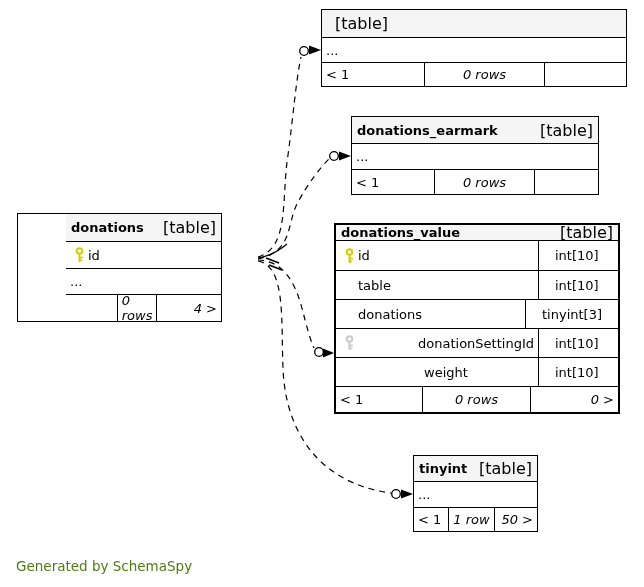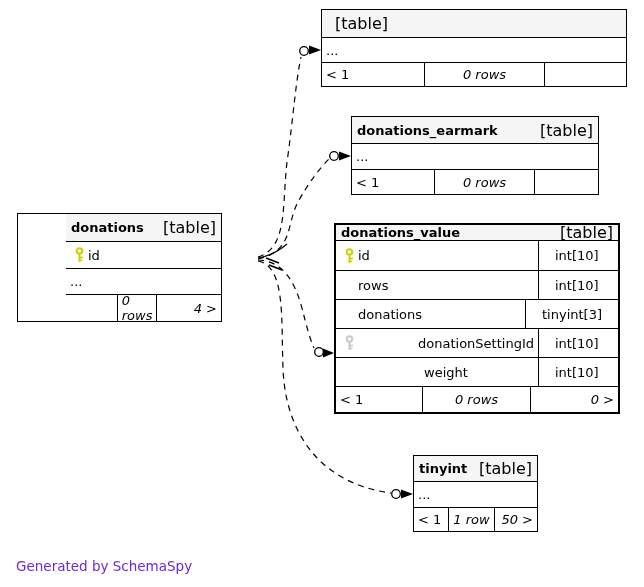--- a/index.html
+++ b/index.html
@@ -157,7 +157,7 @@
     <div class="crow">
       <div class="namecell" style="width:202px;">
         <span class="keyslot"></span>
-        <span>rows</span>
+        <span>table</span>
       </div>
       <div class="typecell">int[10]</div>
     </div>

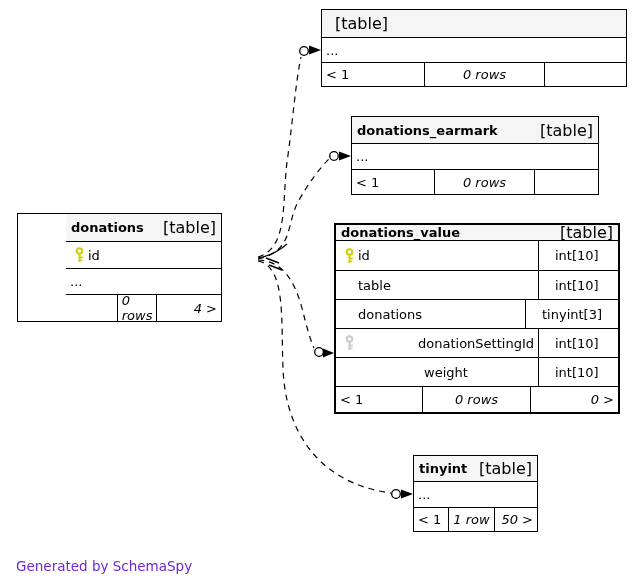--- a/index.html
+++ b/index.html
@@ -49,7 +49,7 @@
   .t3 .hdr{height:28px;} .t3 .row{height:26px;} .t3 .ftr{height:27px;}
   .t4 .hdr{height:16px;} .t4 .crow{height:29px;} .t4 .ftr{height:26px;}
   .t5 .hdr{height:26px;} .t5 .row{height:25px;} .t5 .ftr{height:24px;}
-  .caption{position:absolute;left:16px;top:558px;font-size:13.5px;color:#6d28d9;}
+  .caption{position:absolute;left:16px;top:558px;font-size:13.5px;color:#4d7c0f;}
 </style>
 </head>
 <body>

